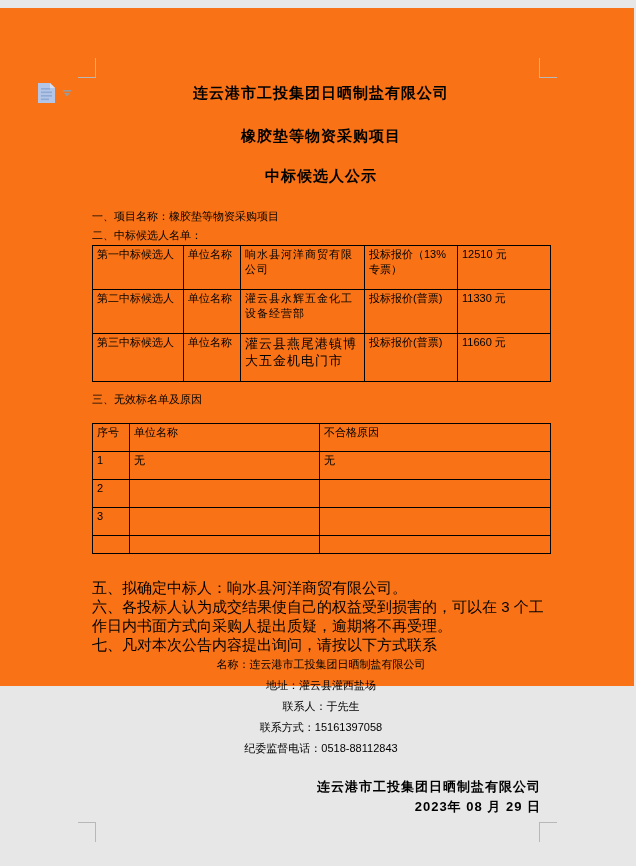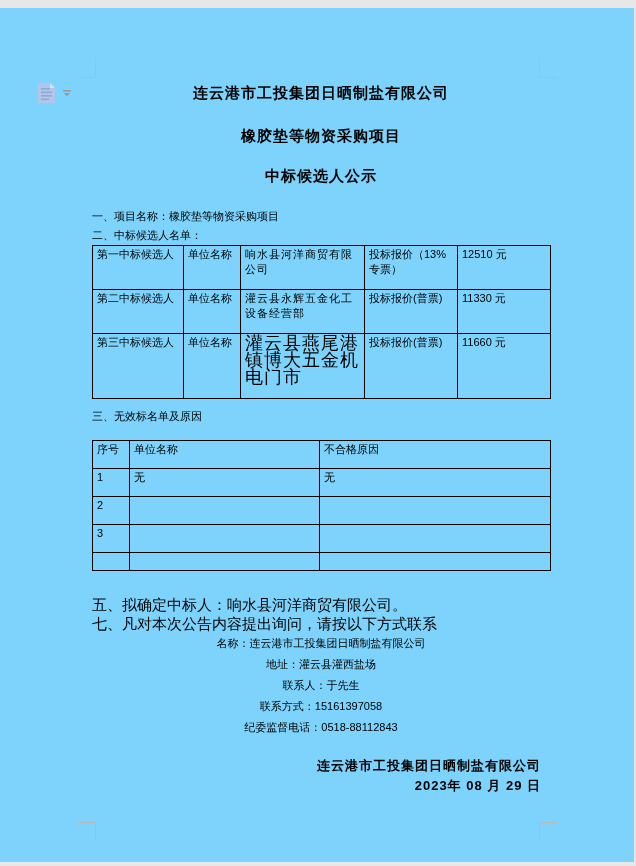--- a/index.html
+++ b/index.html
@@ -14,8 +14,8 @@
   }
   .page {
     position: absolute; left: 0; top: 8px;
-    width: 634px; height: 854px;
-    background: #7dd3fc;
+    width: 634px; height: 678px;
+    background: #f97316;
   }
   
   .crop { position: absolute; width: 18px; height: 20px; }

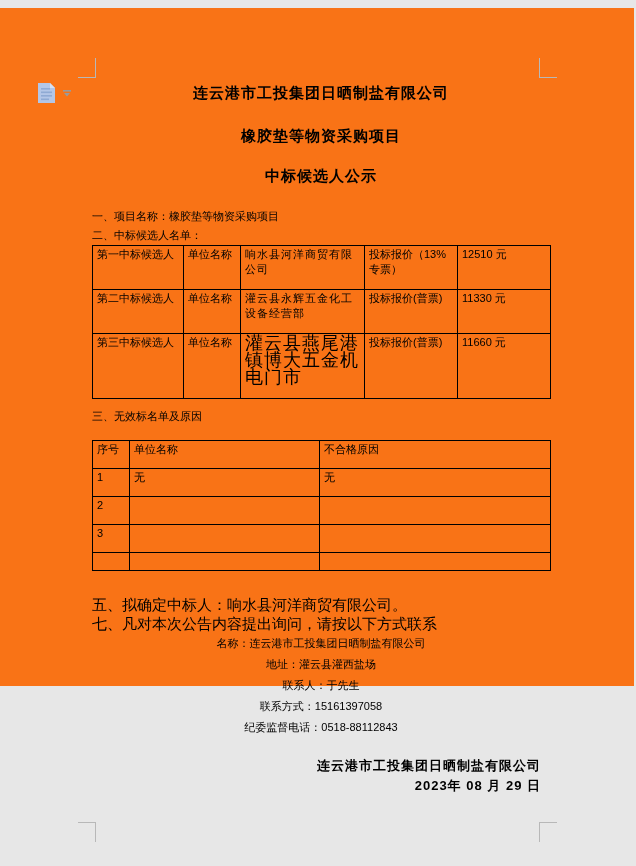--- a/index.html
+++ b/index.html
@@ -51,7 +51,7 @@
   .candidates .r1 td { height: 36px; }
   .candidates .r2 td { height: 31px; }
   .candidates .r3 td { height: 34px; }
-  .company-large { font-size: 18px; line-height: 17px; letter-spacing: 0; }
+  .company-large { font-size: 13px; line-height: 17px; letter-spacing: 0; }
 
   .invalid { width: 458px; margin-top: 14px; }
   .invalid .i1 { width: 37px; margin-top: 48px; }

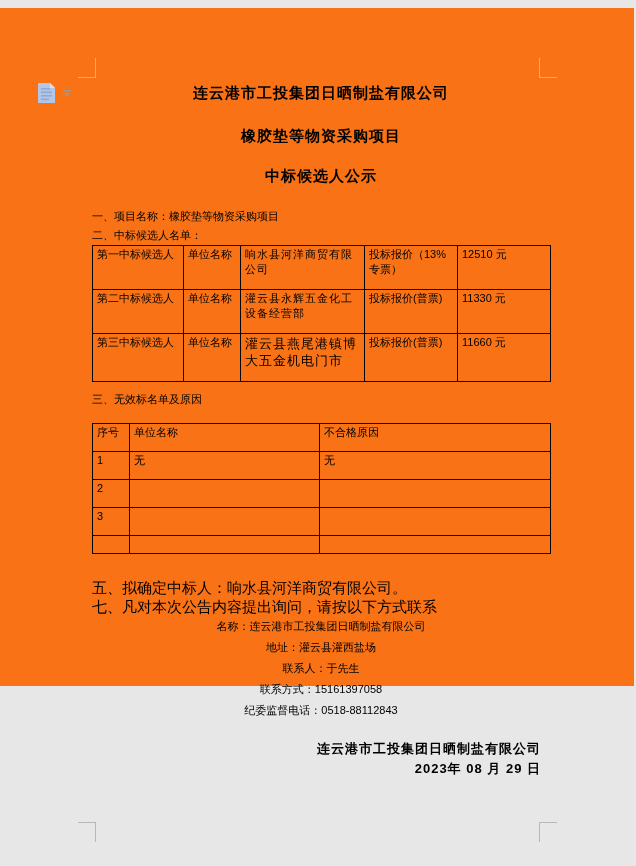--- a/index.html
+++ b/index.html
@@ -162,6 +162,7 @@
 
     <div class="lower">
       <p>五、拟确定中标人：响水县河洋商贸有限公司。</p>
+      <p>六、各投标人认为成交结果使自己的权益受到损害的，可以在 3 个工作日内书面方式向采购人提出质疑，逾期将不再受理。</p>
       <p>七、凡对本次公告内容提出询问，请按以下方式联系</p>
     </div>
 

